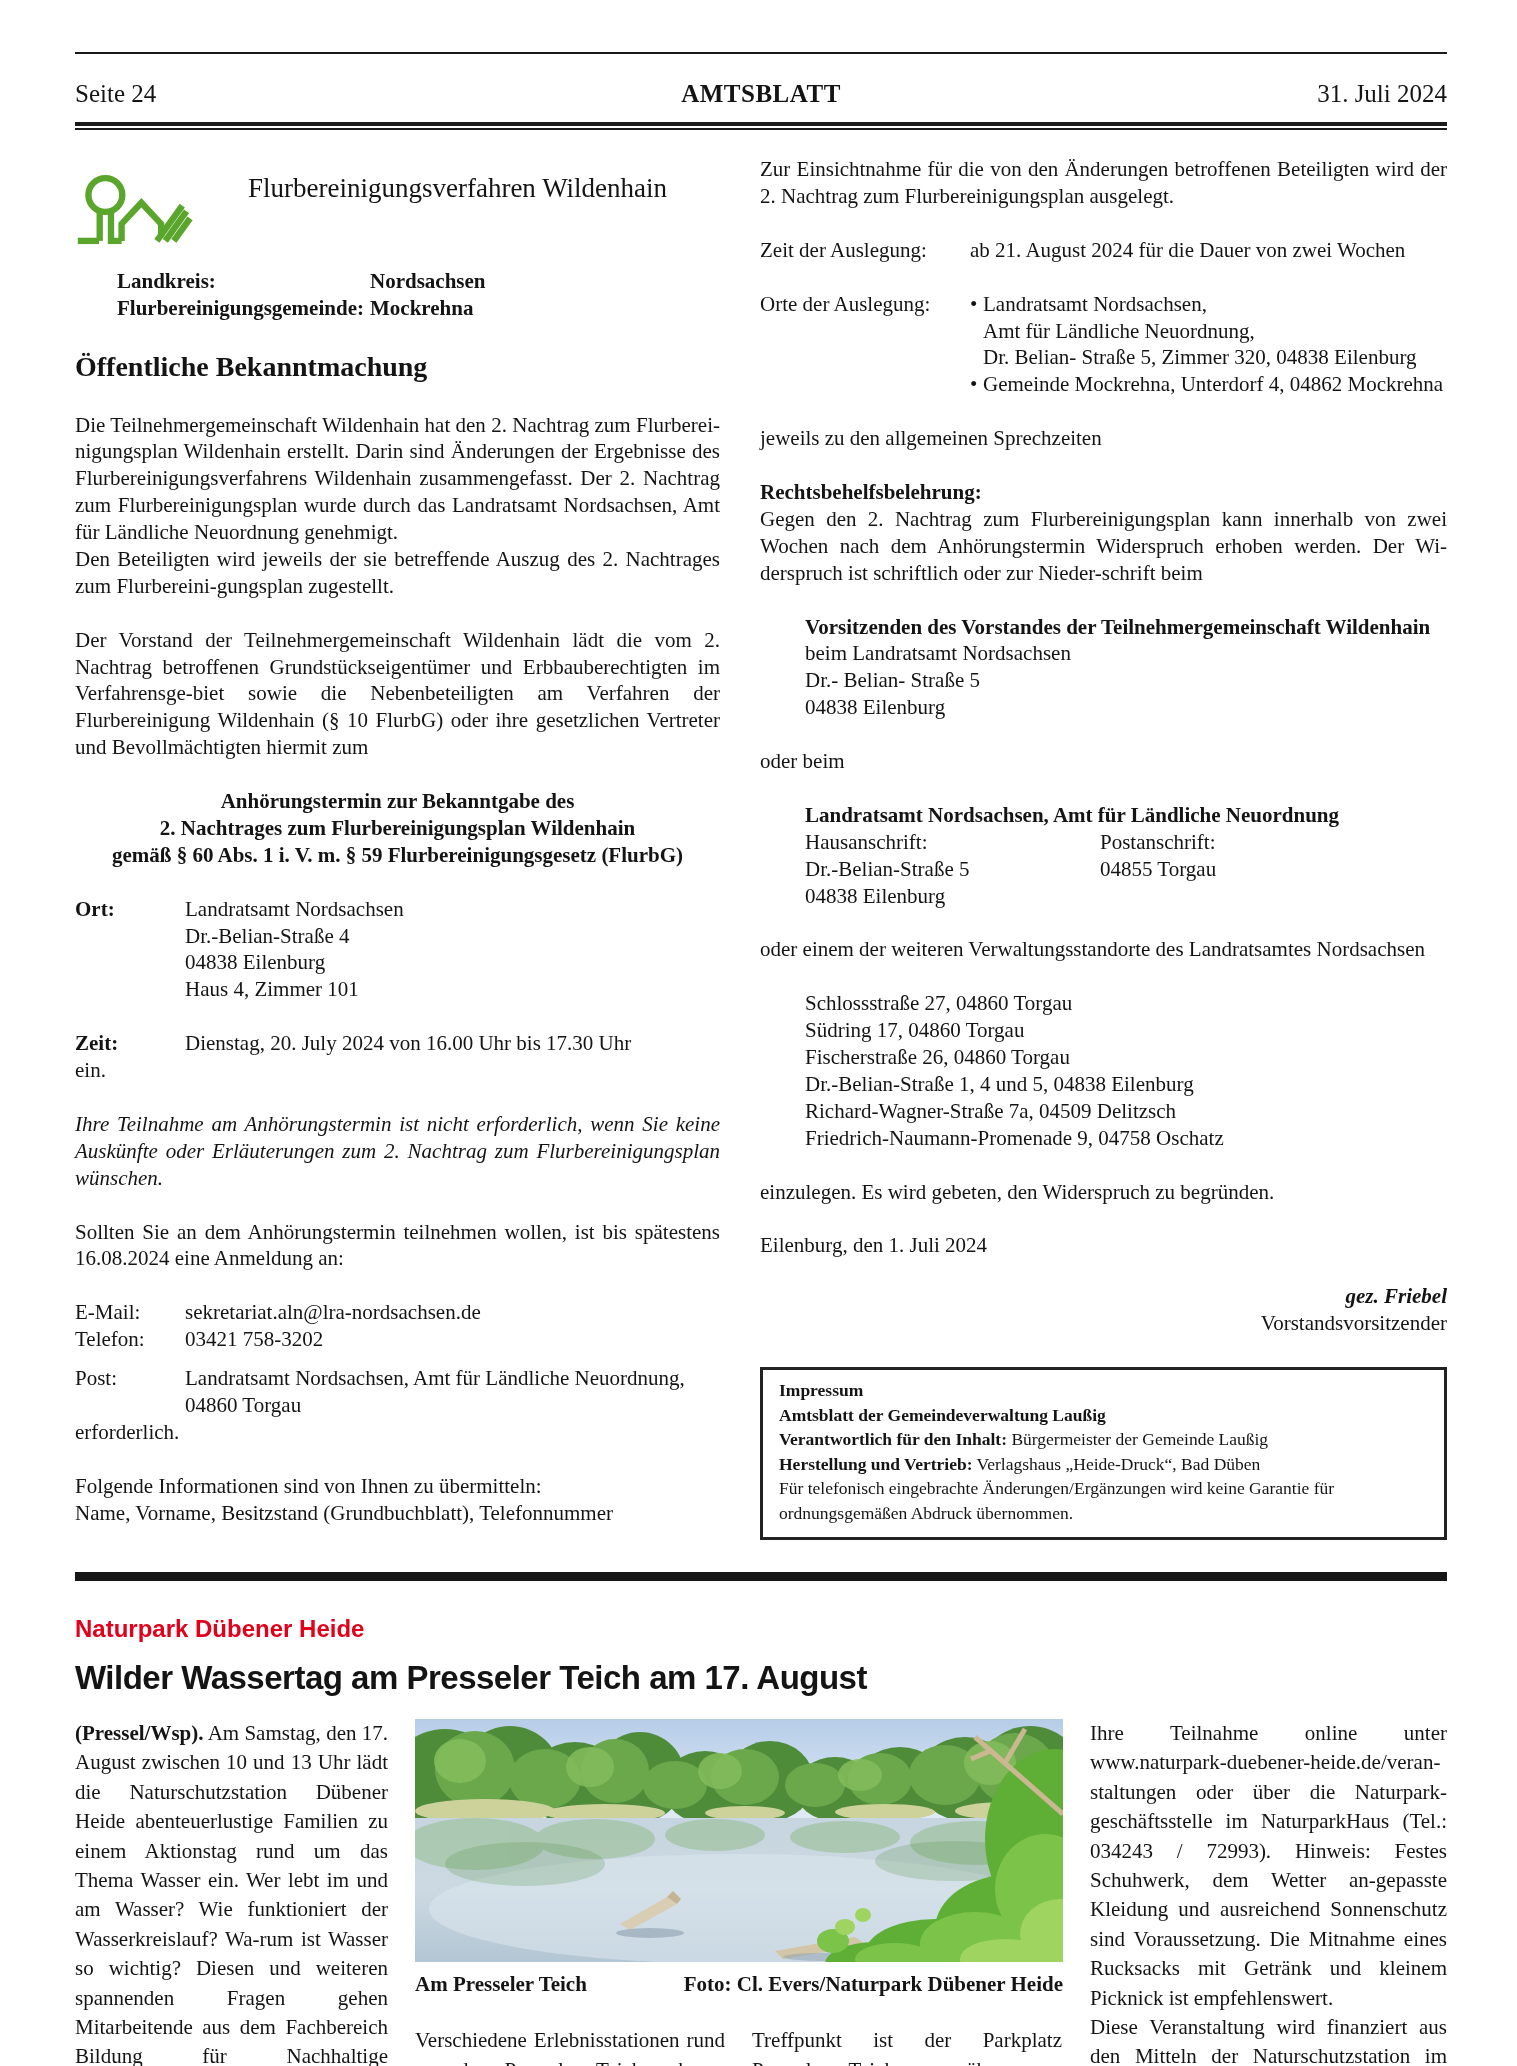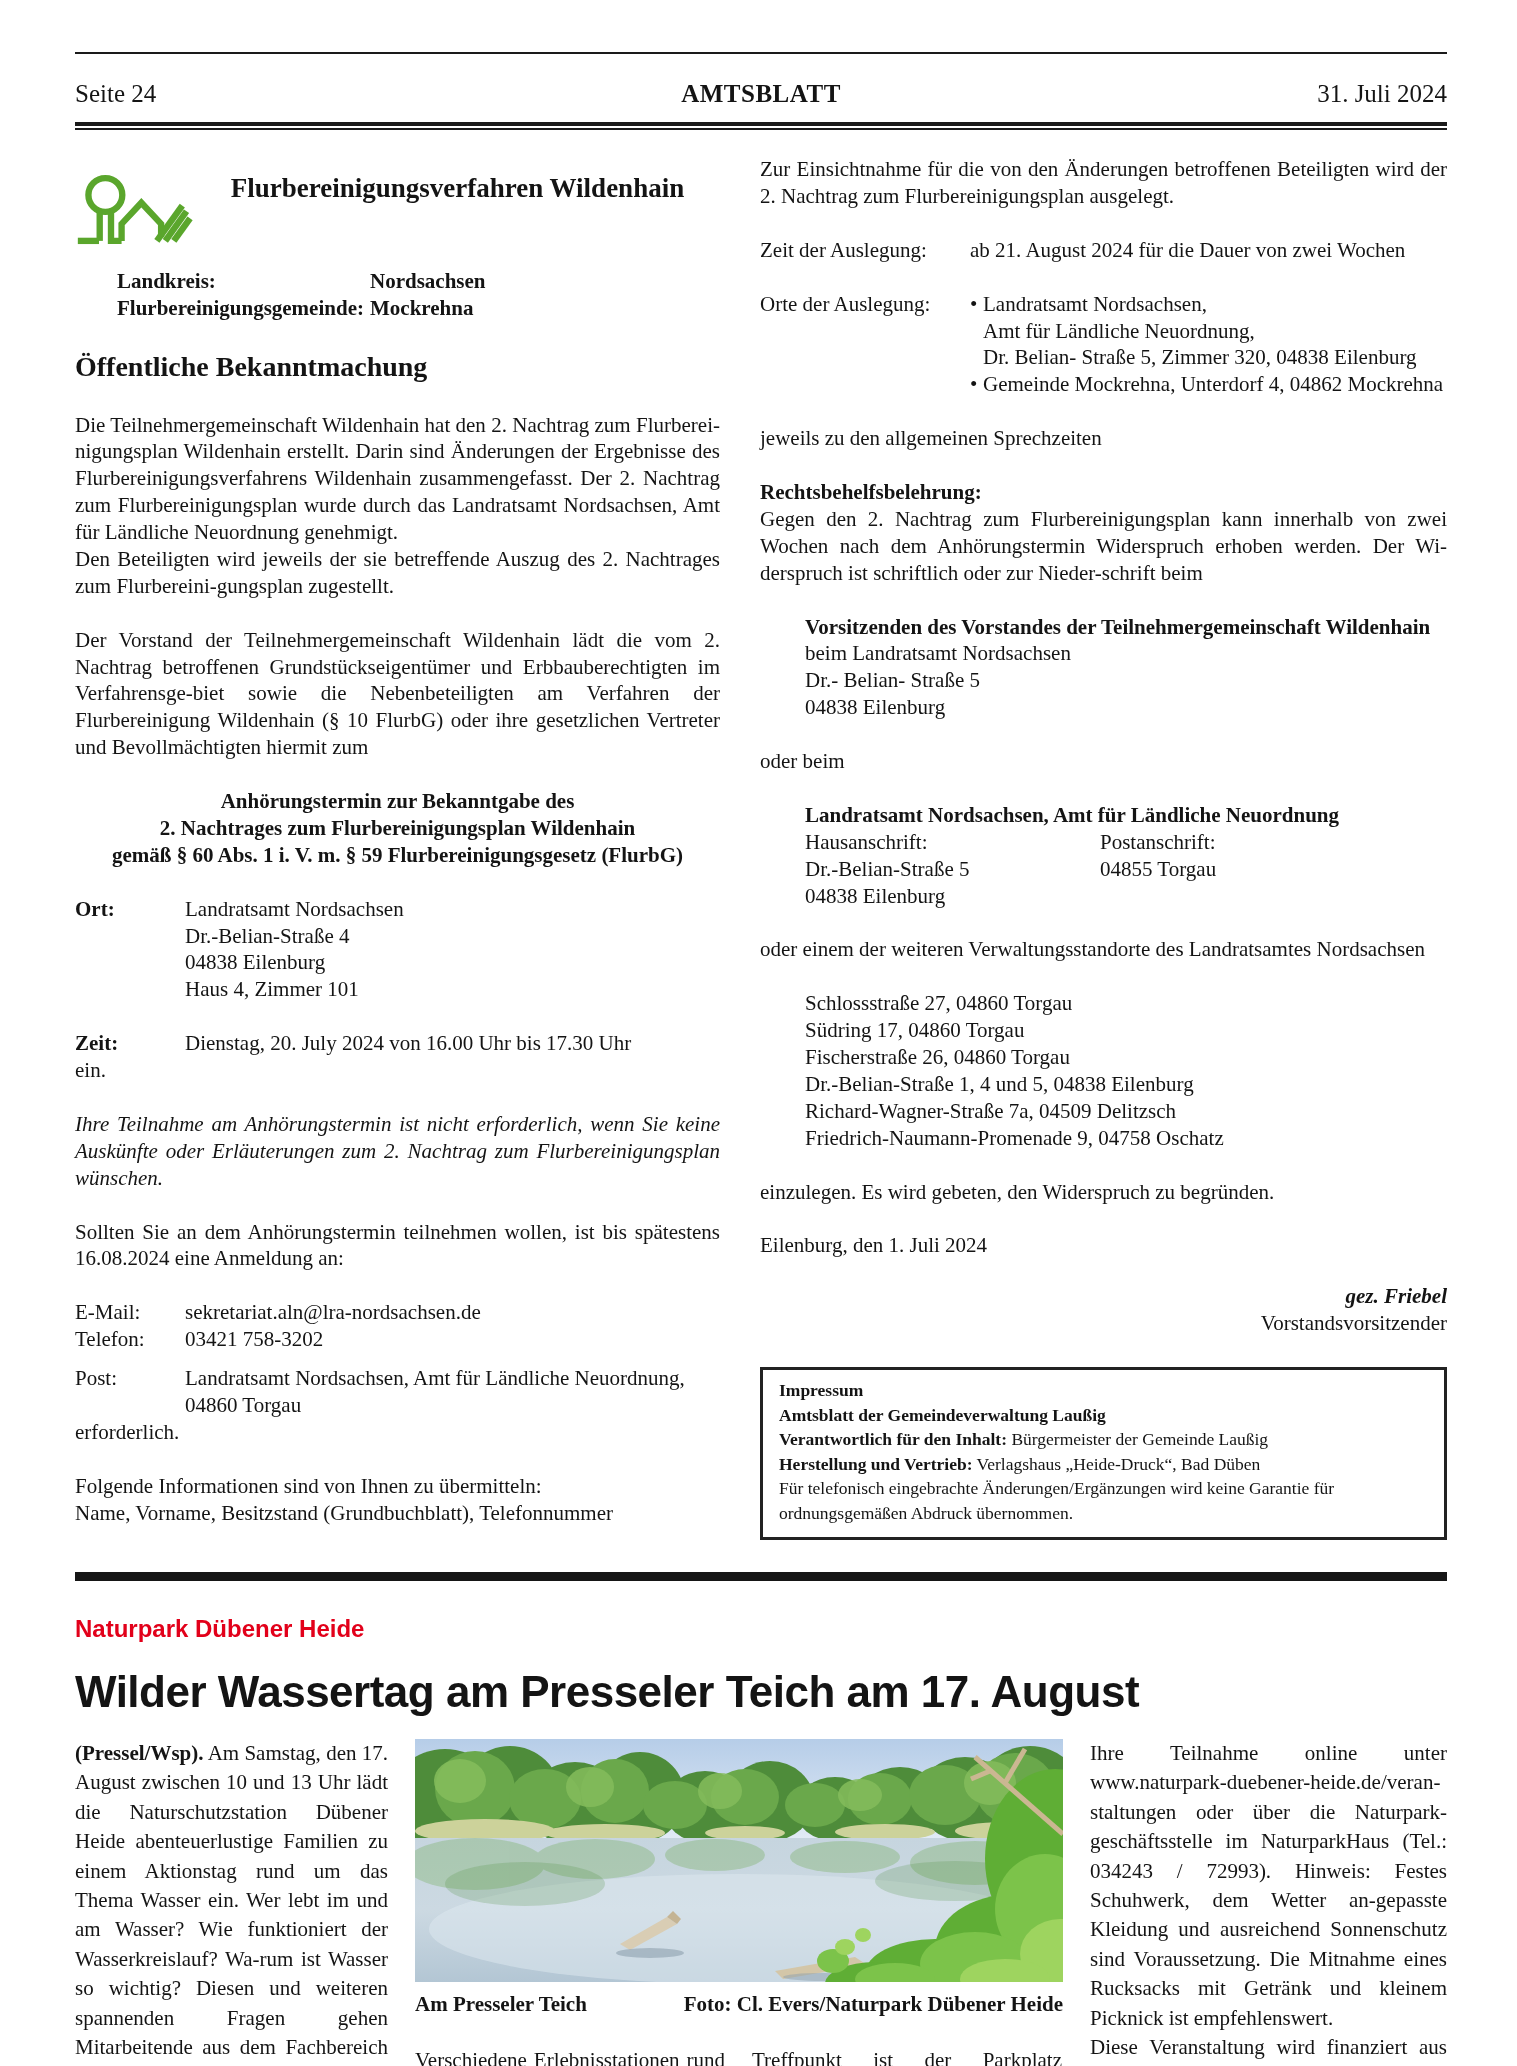--- a/index.html
+++ b/index.html
@@ -21,7 +21,7 @@
   .para{margin-top:27px;}
   .logo-row{display:flex;align-items:flex-start;margin-top:8px;}
   .logo{width:120px;height:86px;flex:none;}
-  .notice-title{flex:1;text-align:center;font-weight:bold;font-size:27px;line-height:1.22;padding-top:8px;}
+  .notice-title{flex:1;text-align:center;font-weight:normal;font-size:27px;line-height:1.22;padding-top:8px;}
   .meta{margin:18px 0 0 42px;font-weight:bold;}
   .meta-row{display:flex;}
   .meta-label{width:253px;flex:none;}

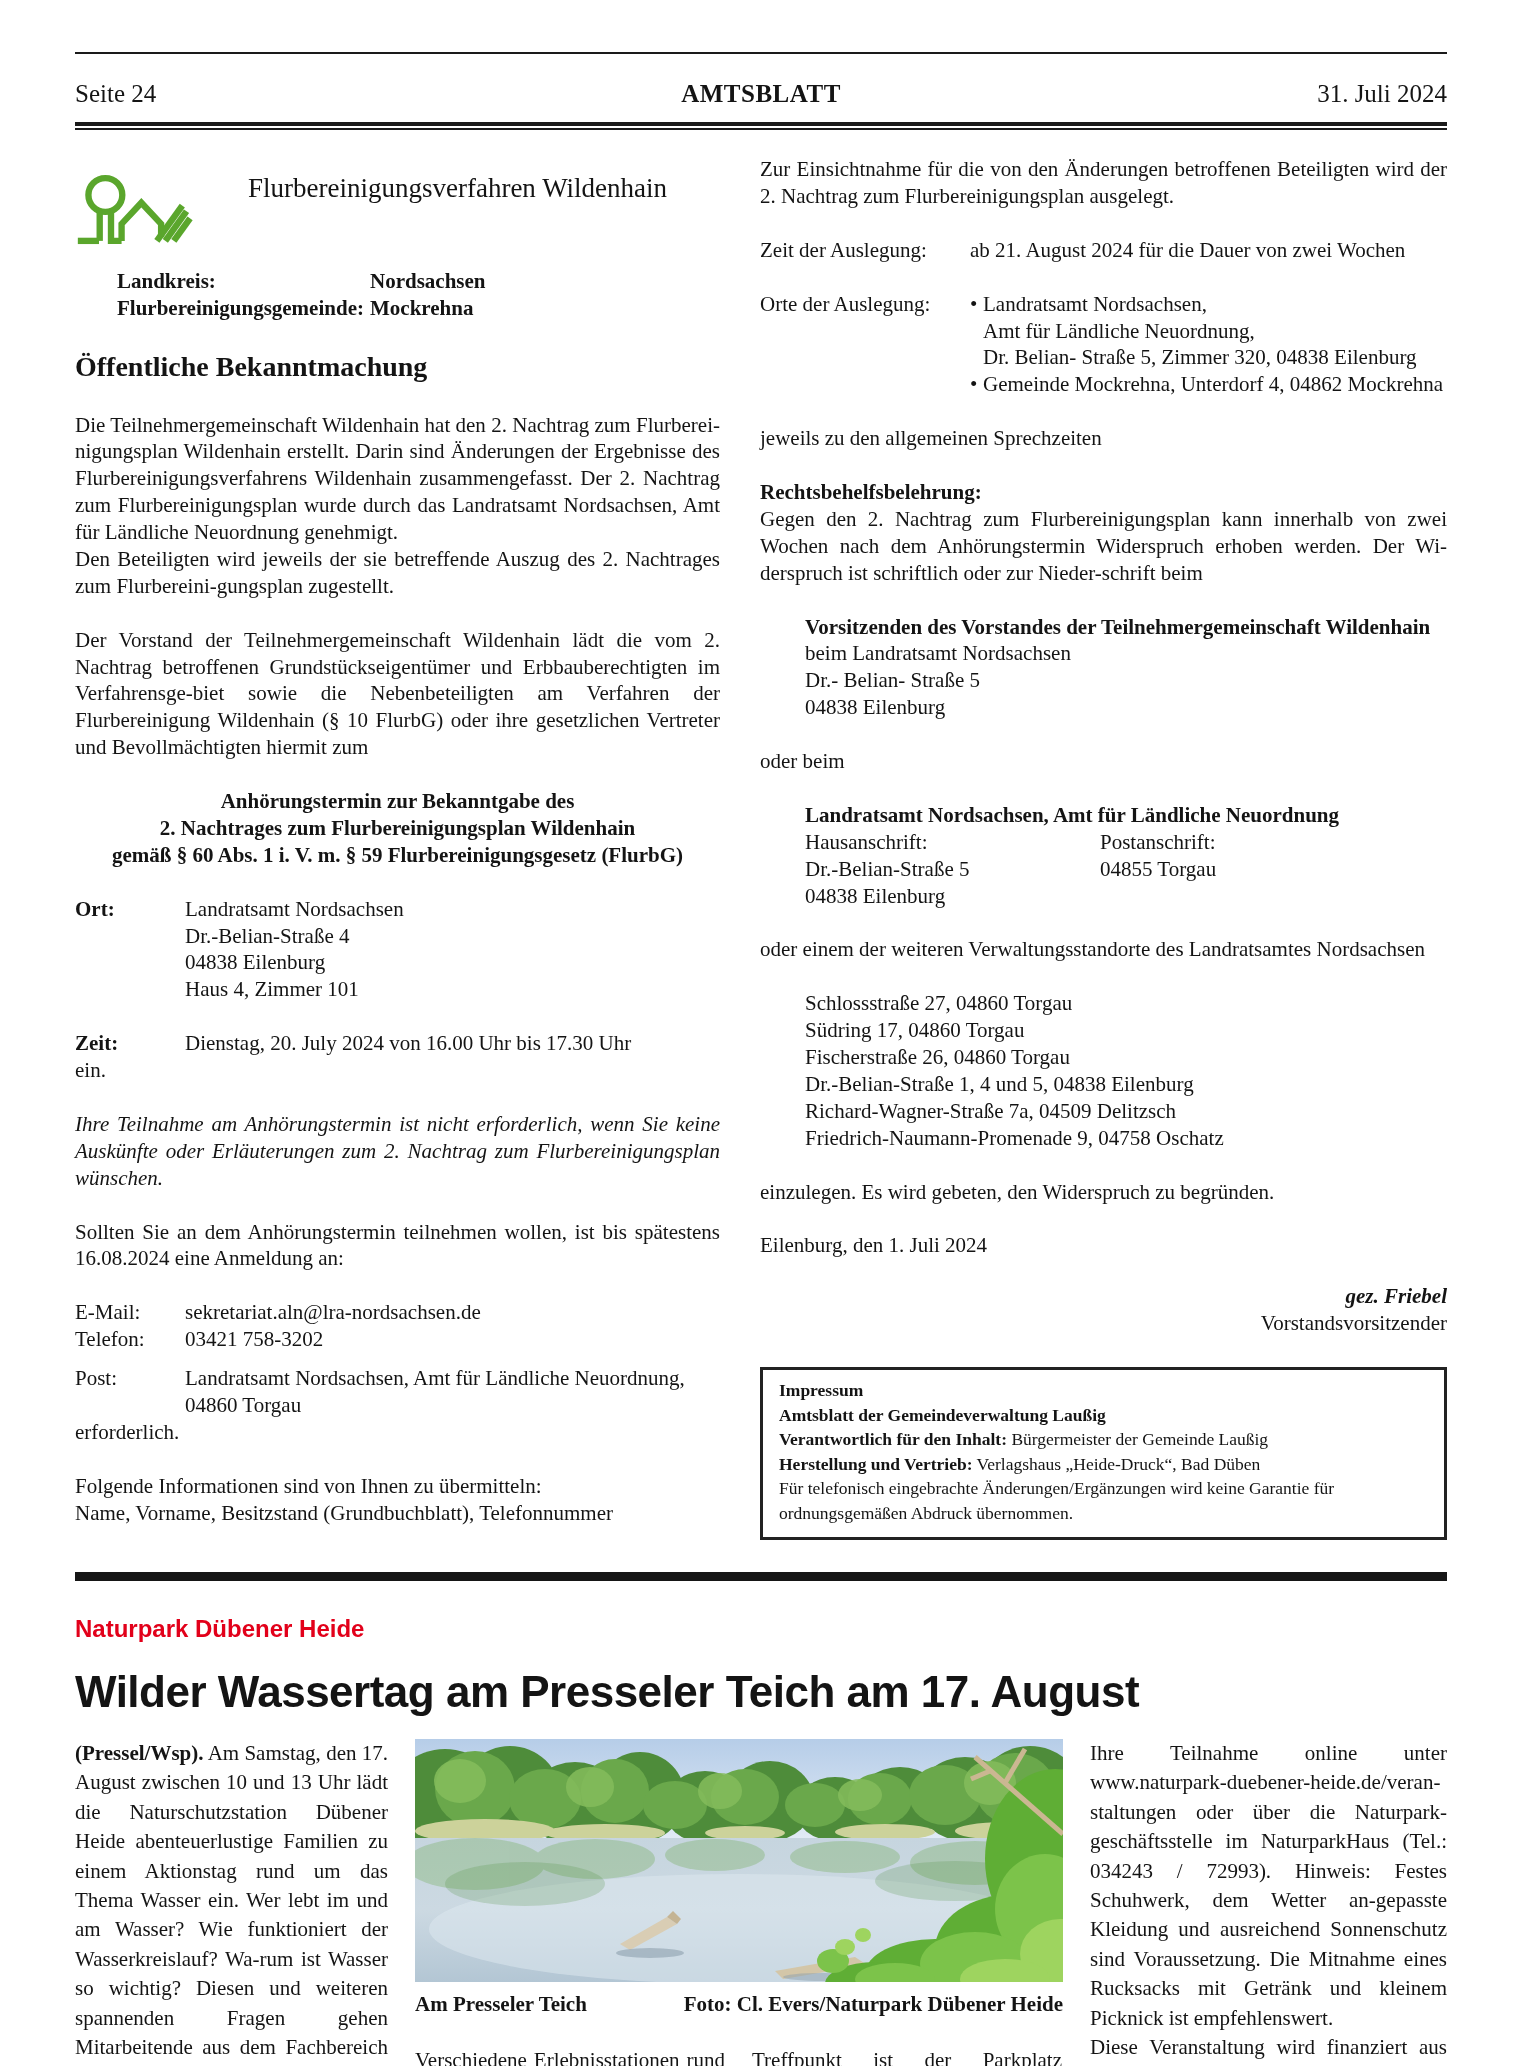--- a/index.html
+++ b/index.html
@@ -53,7 +53,7 @@
 
   .bottom{margin-top:34px;font-family:"Liberation Sans", sans-serif;}
   .kicker{font-weight:bold;font-size:24px;}
-  .headline{font-weight:bold;font-size:44px;letter-spacing:-0.5px;margin-top:24px;}
+  .headline{font-weight:bold;font-size:33px;letter-spacing:-0.5px;margin-top:16px;}
   .article{display:flex;gap:27px;margin-top:22px;font-family:"Liberation Serif", serif;
     font-size:21px;line-height:1.4;text-align:justify;}
   .a-col1{width:313px;flex:none;}

